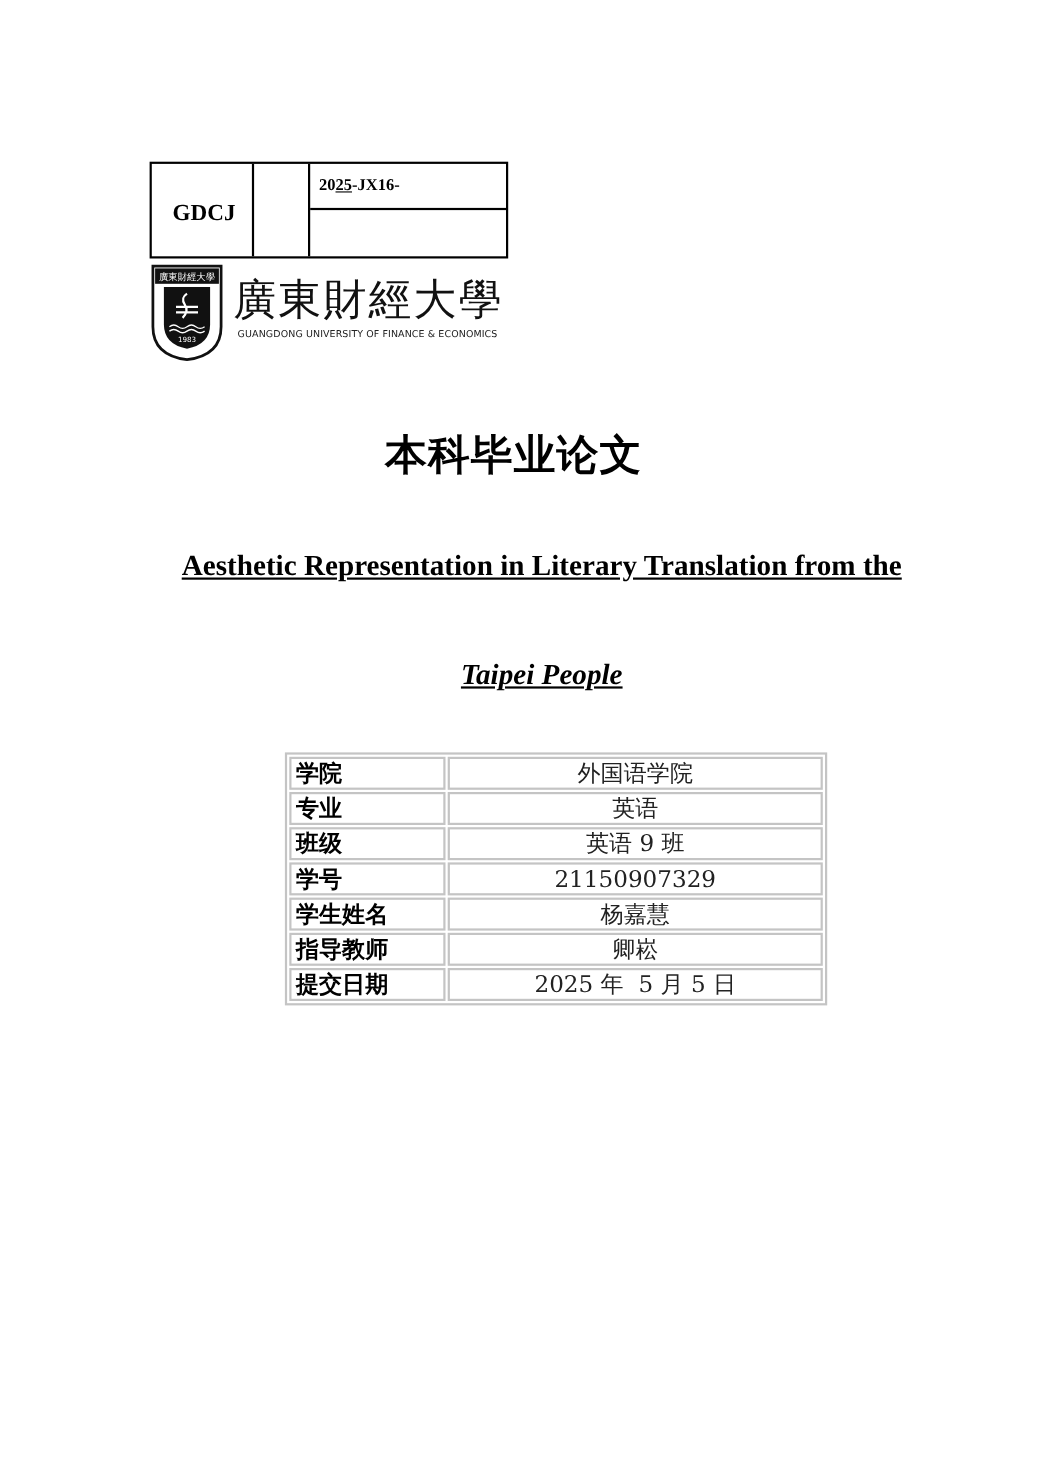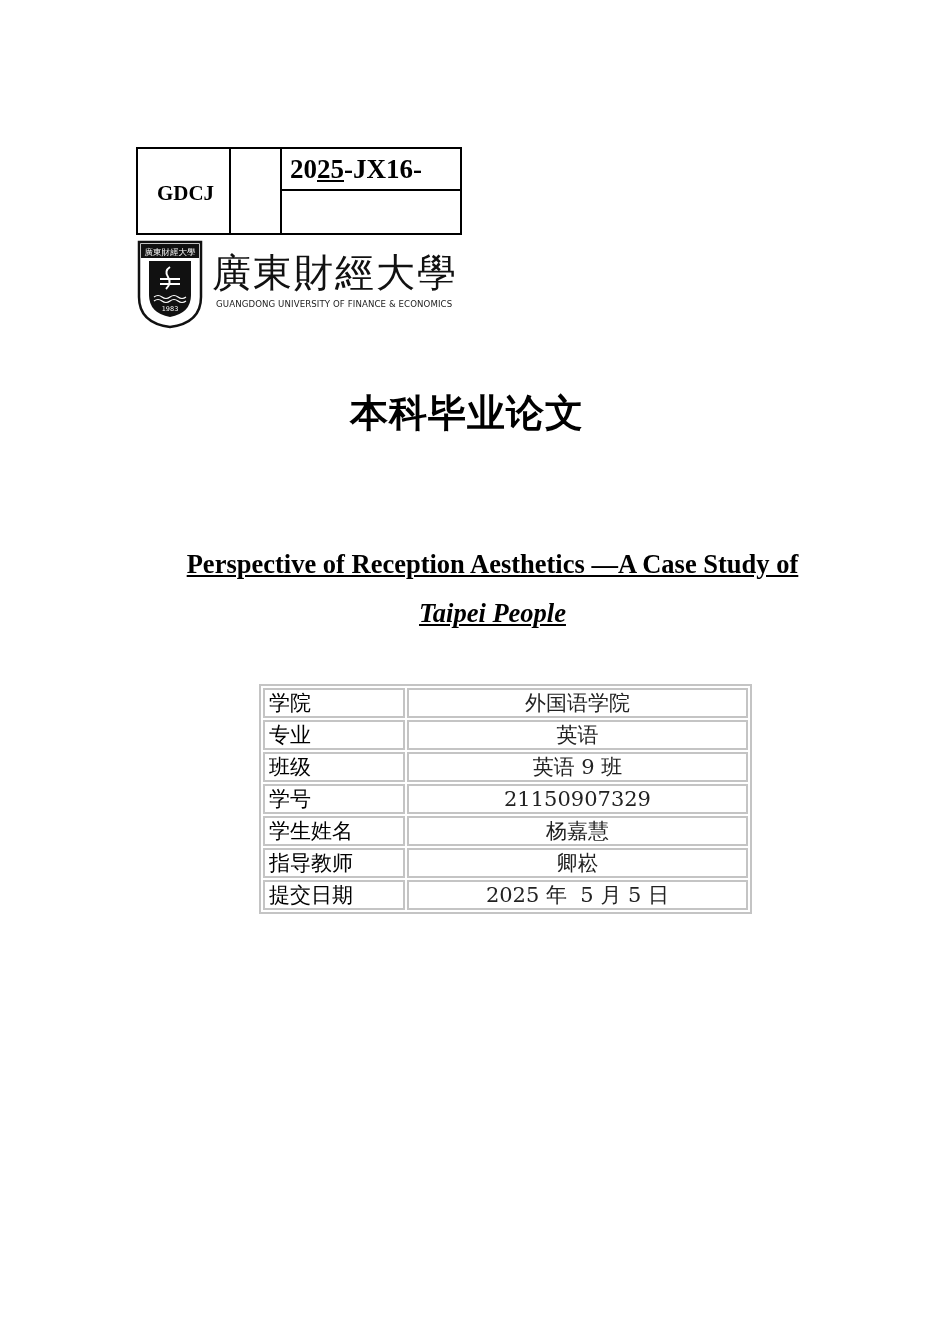--- a/index.html
+++ b/index.html
@@ -19,7 +19,7 @@
                   padding-left: 8px; display: flex; align-items: center; }
   .code-box .c4 { position: absolute; left: 144px; top: 42px; right: 0; bottom: 0; }
   .code-text { font-weight: bold; font-size: 21px; padding-top: 4px; padding-left: 4px; }
-  .code-num { font-weight: bold; font-size: 27px; text-align: center; }
+  .code-num { font-weight: bold; font-size: 15px; text-align: center; }
   .code-num u { text-decoration: underline; }
 
   

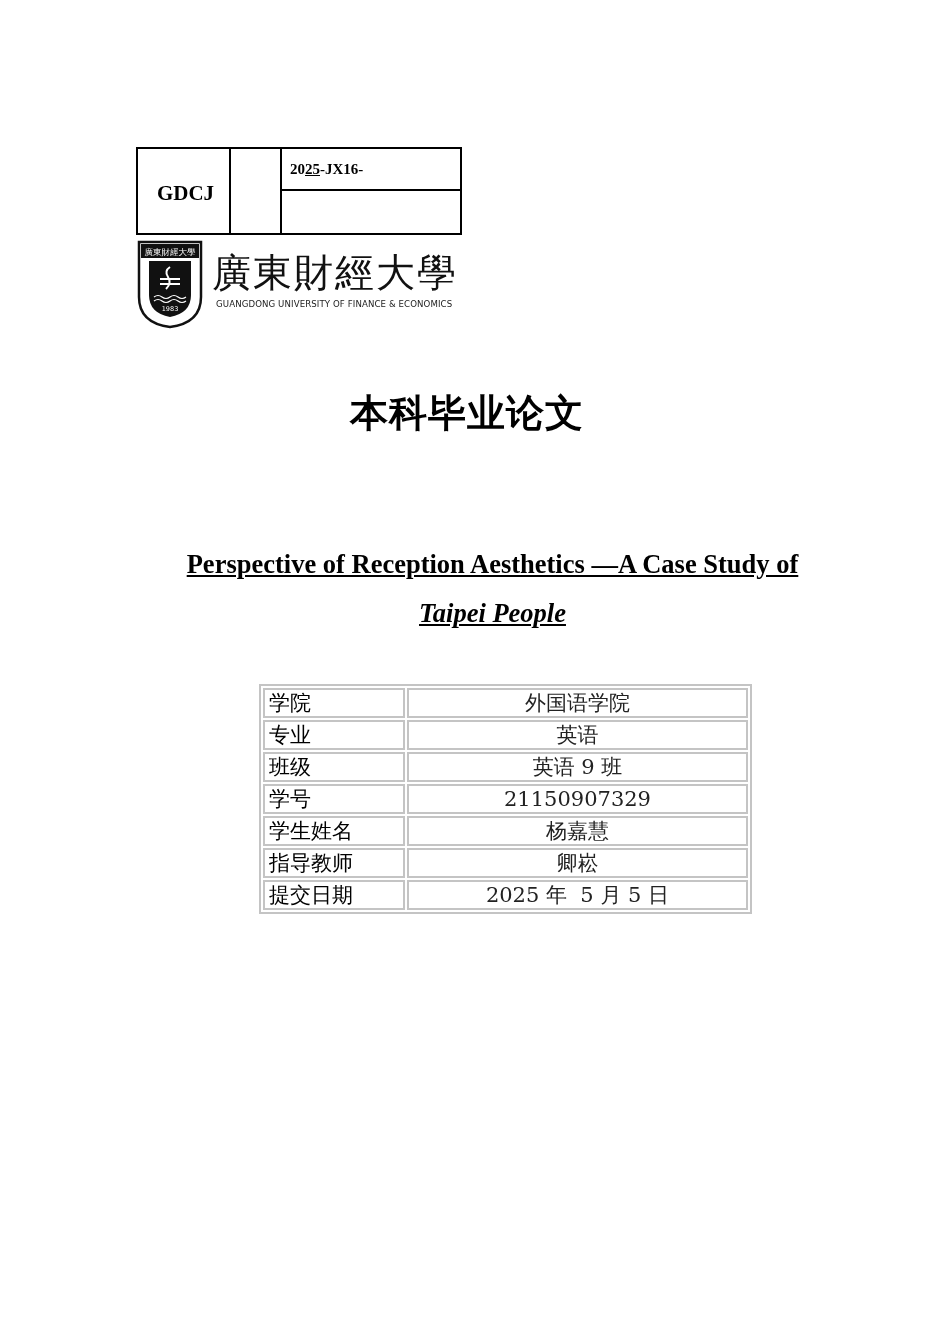--- a/index.html
+++ b/index.html
@@ -83,7 +83,7 @@
 <div class="doc-type">本科毕业论文</div>
 
 <div class="title-block">
-  <br>
+  <span>Aesthetic Representation in Literary Translation from the</span><br>
   <span>Perspective of Reception Aesthetics —A Case Study of</span><br>
   <span class="it">Taipei People</span>
 </div>

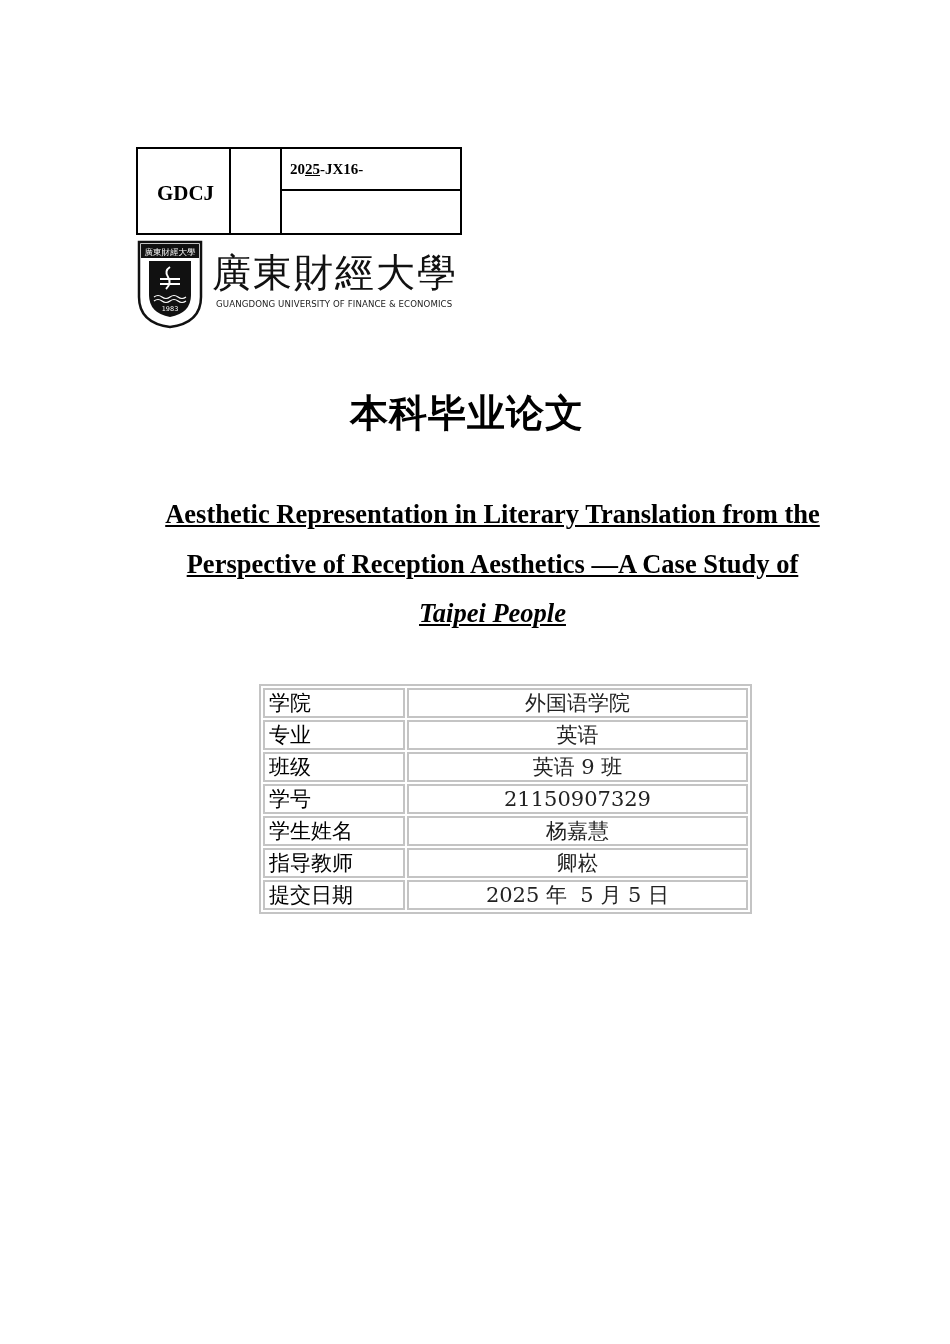--- a/index.html
+++ b/index.html
@@ -84,7 +84,7 @@
 
 <div class="title-block">
   <span>Aesthetic Representation in Literary Translation from the</span><br>
-  <span>Perspective of Reception Aesthetics —A Case Study of</span><br>
+  <br>
   <span class="it">Taipei People</span>
 </div>
 

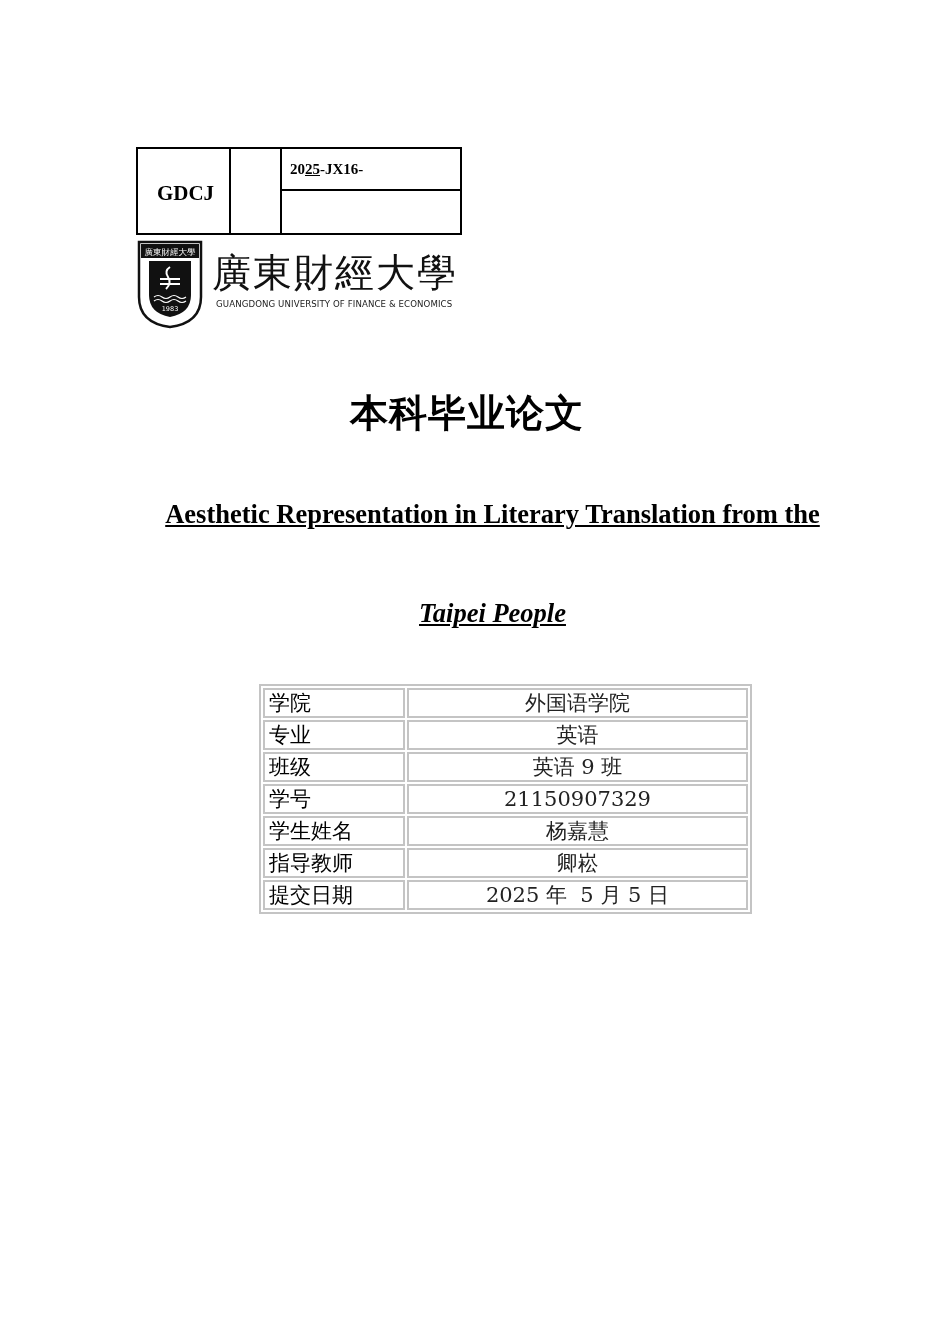--- a/index.html
+++ b/index.html
@@ -47,7 +47,7 @@
           background: #fff; }
   .info td { border: 2px solid #c4c4c4; height: 26px; padding: 0 4px;
              font-size: 22px; line-height: 26px; }
-  .info td.lbl { width: 130px; font-family: "DejaVu Sans", sans-serif; font-weight: normal;
+  .info td.lbl { width: 130px; font-family: "DejaVu Sans", sans-serif; font-weight: bold;
                  font-size: 21px; text-align: left; }
   .info td.val { text-align: center; font-family: "DejaVu Serif", "Liberation Serif", serif;
                  font-size: 21px; color: #222; margin-top: 20px; }

